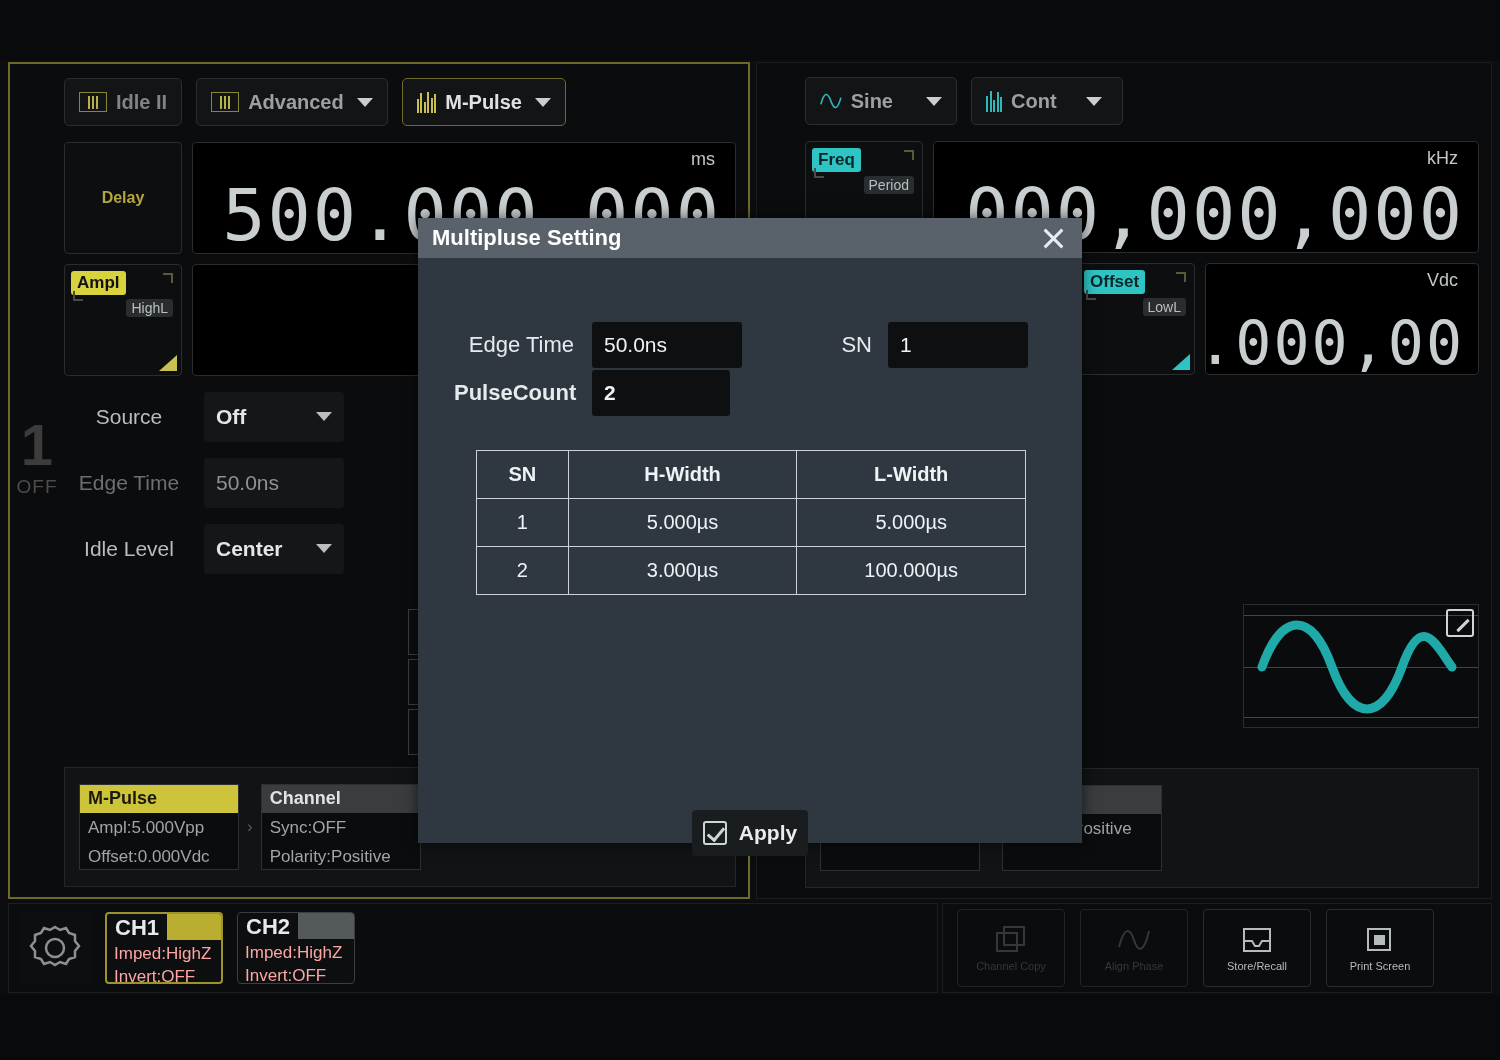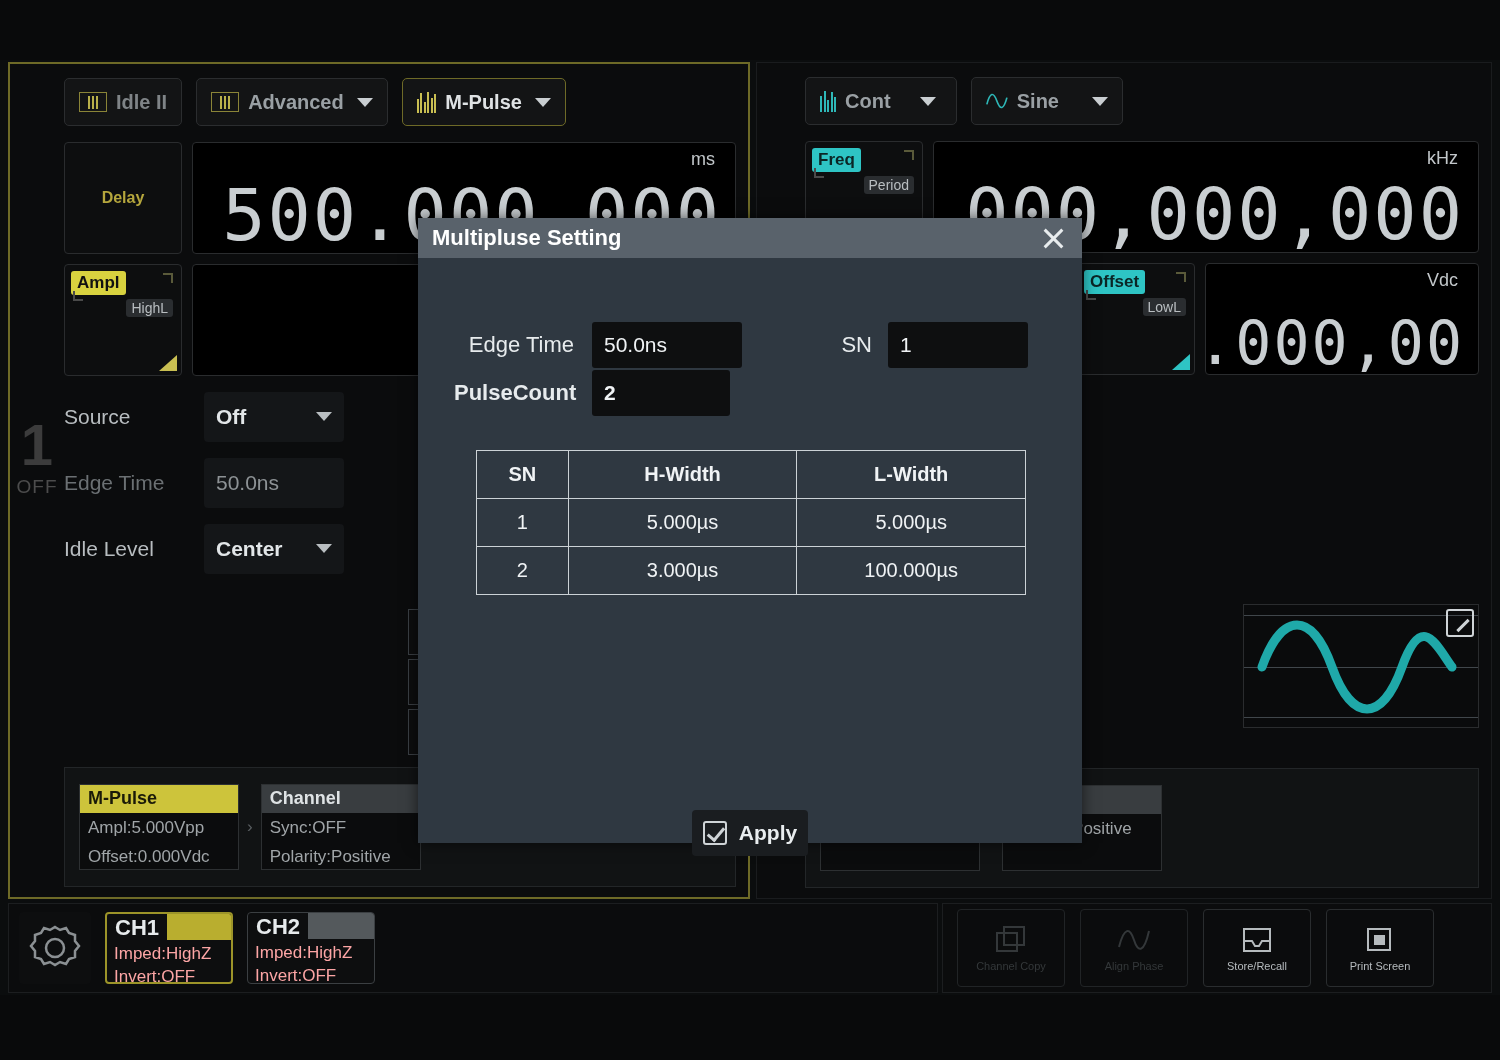--- a/index.html
+++ b/index.html
@@ -323,6 +323,13 @@
     <div class="panel-inner" style="left:48px;">
       <div class="modebar">
         <div class="modebtn" style="width:152px">
+          <svg width="26" height="20" viewBox="0 0 26 20">
+            <path d="M1 14 C5 -1, 9 -1, 13 10 S21 21, 25 6" stroke="#2eb8b8" stroke-width="2" fill="none"></path>
+          </svg>
+          <span class="cap">Sine</span>
+          <span class="caret" style="margin-left:24px"></span>
+        </div>
+        <div class="modebtn" style="width:152px">
           <span class="ico-mpulse">
             <i style="height:16px;background:#2eb8b8"></i>
               <i style="height:21px;background:#2eb8b8"></i>
@@ -332,13 +339,6 @@
           </span>
           <span class="cap">Cont</span>
           <span class="caret" style="margin-left:20px"></span>
-        </div>
-        <div class="modebtn" style="width:152px">
-          <svg width="26" height="20" viewBox="0 0 26 20">
-            <path d="M1 14 C5 -1, 9 -1, 13 10 S21 21, 25 6" stroke="#2eb8b8" stroke-width="2" fill="none"></path>
-          </svg>
-          <span class="cap">Sine</span>
-          <span class="caret" style="margin-left:24px"></span>
         </div>
       </div>
 

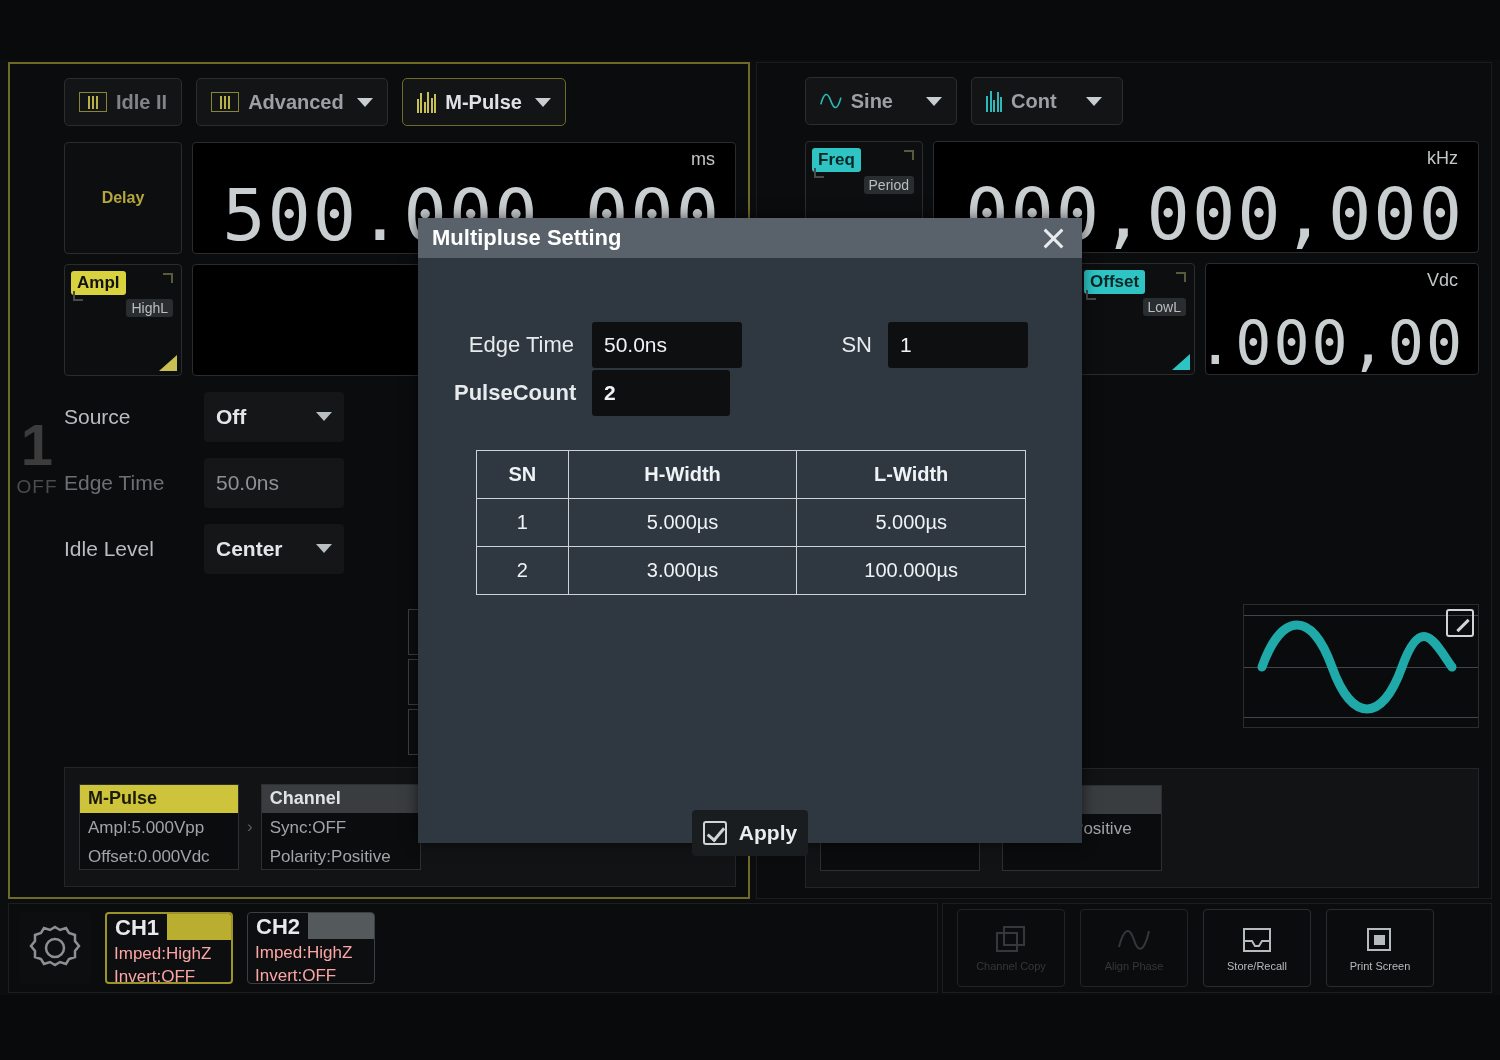--- a/index.html
+++ b/index.html
@@ -87,7 +87,7 @@
 
   
   .prow { display:flex; align-items:center; gap:10px; margin-top:16px; }
-  .plabel { width:130px; text-align:left; font-size:21px; color:#b8bdc0; }
+  .plabel { width:130px; text-align:center; font-size:21px; color:#b8bdc0; }
   .plabel.dim { color:#6b7073; }
   .pfield {
     width:140px; height:50px; background:#141618; border-radius:4px;

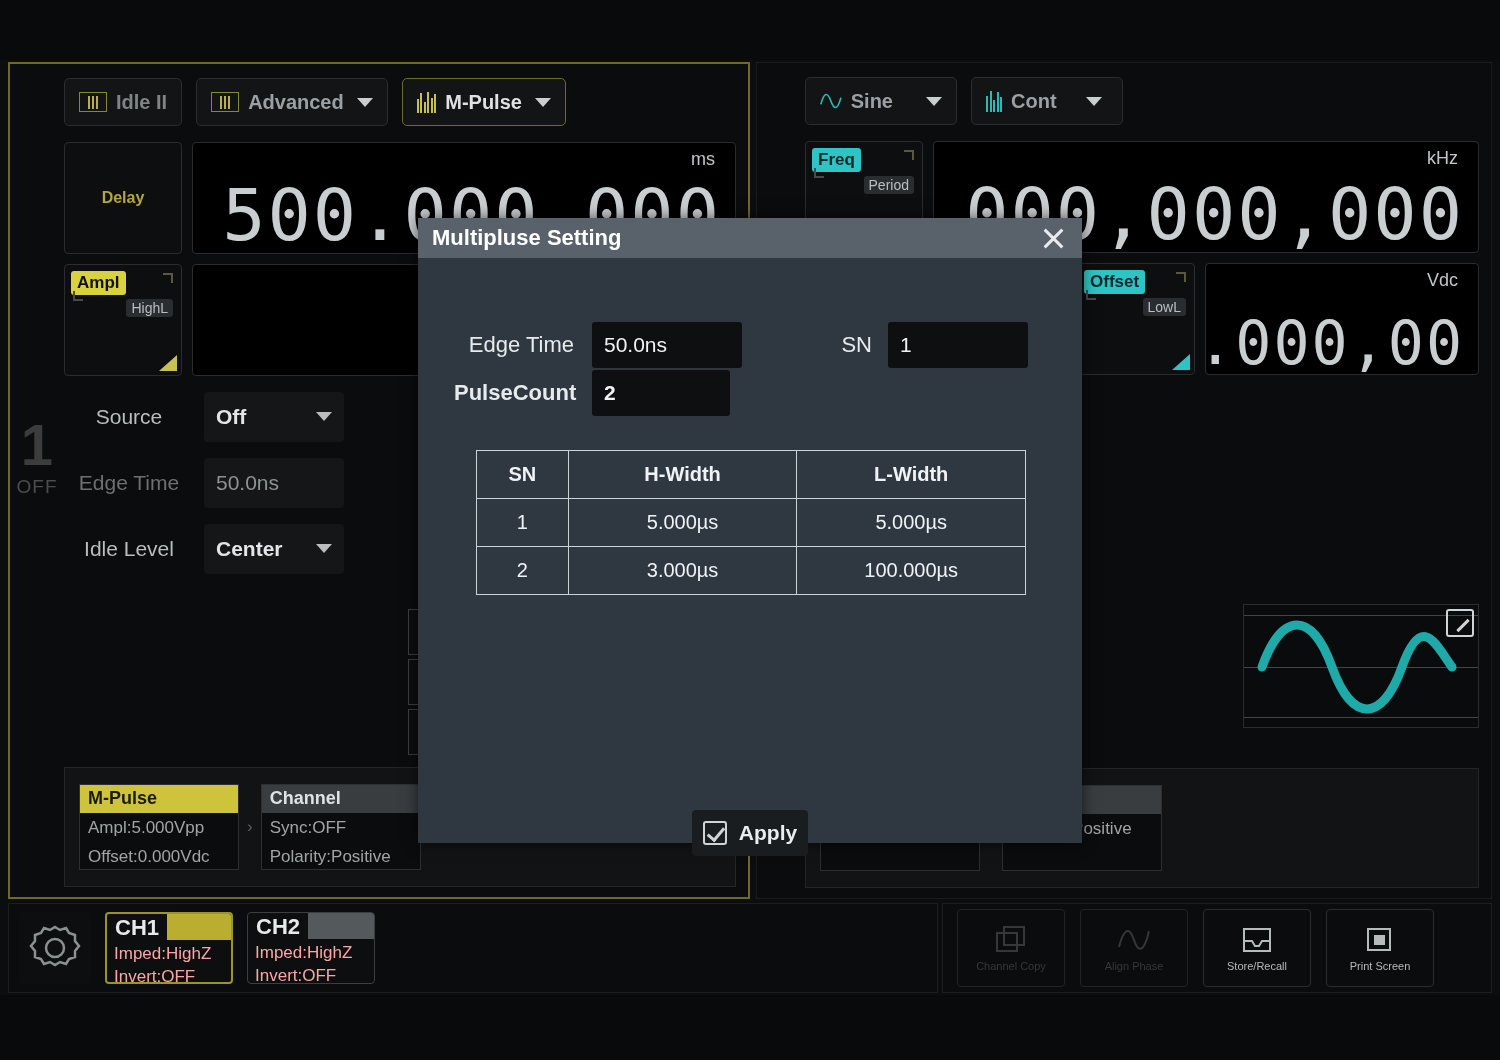--- a/index.html
+++ b/index.html
@@ -134,7 +134,7 @@
   .toolbar { position:absolute; left:8px; top:903px; width:930px; height:90px;
     background:#0b0c0d; border:1px solid #1c1e20; display:flex; align-items:center; padding:0 10px; gap:14px;}
   .gearbtn { width:72px;height:72px; background:#0d0e0f; border-radius:4px; display:flex;align-items:center;justify-content:center;}
-  .chtab { width:128px; height:72px; border-radius:4px; position:relative; overflow:hidden;}
+  .chtab { width:118px; height:72px; border-radius:4px; position:relative; overflow:hidden;}
   .chtab.a { border:2px solid #9c9429; background:#0d0e0f; }
   .chtab.b { border:1px solid #3b3f42; background:#0d0e0f; }
   .chtab .tlabel { font-size:22px; font-weight:bold; color:#e6eaec; padding:1px 8px; display:inline-block;}

